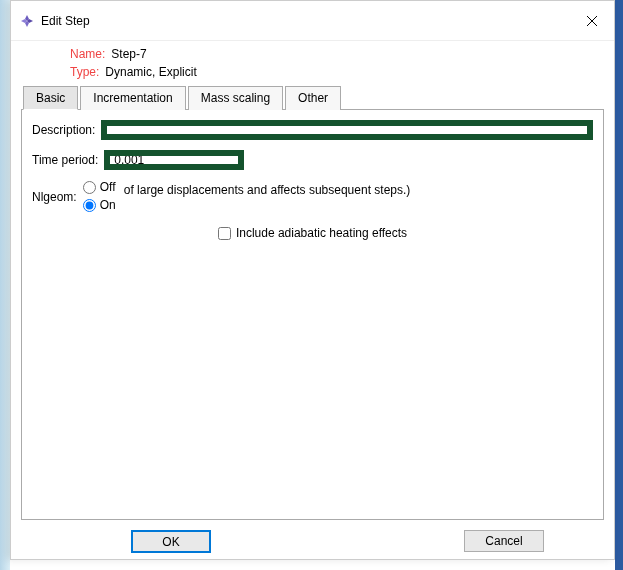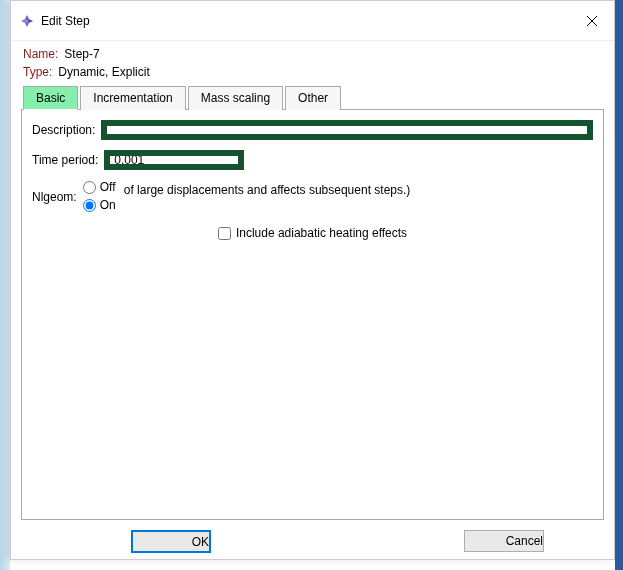--- a/index.html
+++ b/index.html
@@ -60,7 +60,7 @@
       margin-bottom: 4px;
       padding-left: 2px;
     }
-    .info-label { color: #7f1d1d; }
+    .info-label { color: #ef4444; margin-left: 47px; }
     .info-value { margin-left: 6px; color: #000; }
     .tabs {
       display: flex;

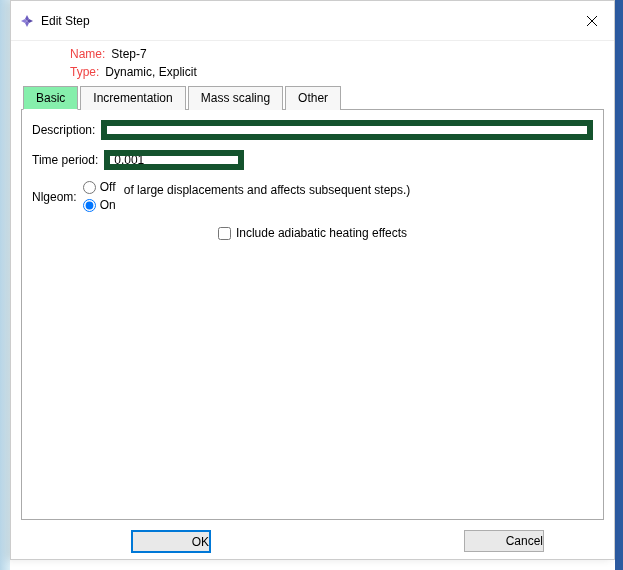--- a/index.html
+++ b/index.html
@@ -80,7 +80,7 @@
       color: #000;
     }
     .tab.active {
-      background: #86efac;
+      background: #e5e5e5;
       border-bottom: 1px solid #fff;
     }
     .tabpage {

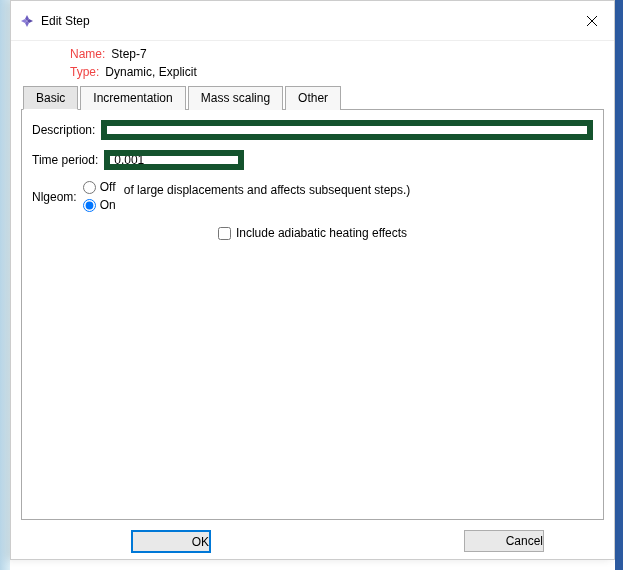--- a/index.html
+++ b/index.html
@@ -157,7 +157,6 @@
       cursor: pointer;
       font-family: inherit;
       font-size: 12px;
-      text-align: right;
     }
     .btn.primary {
       border: 2px solid #0078d7;

